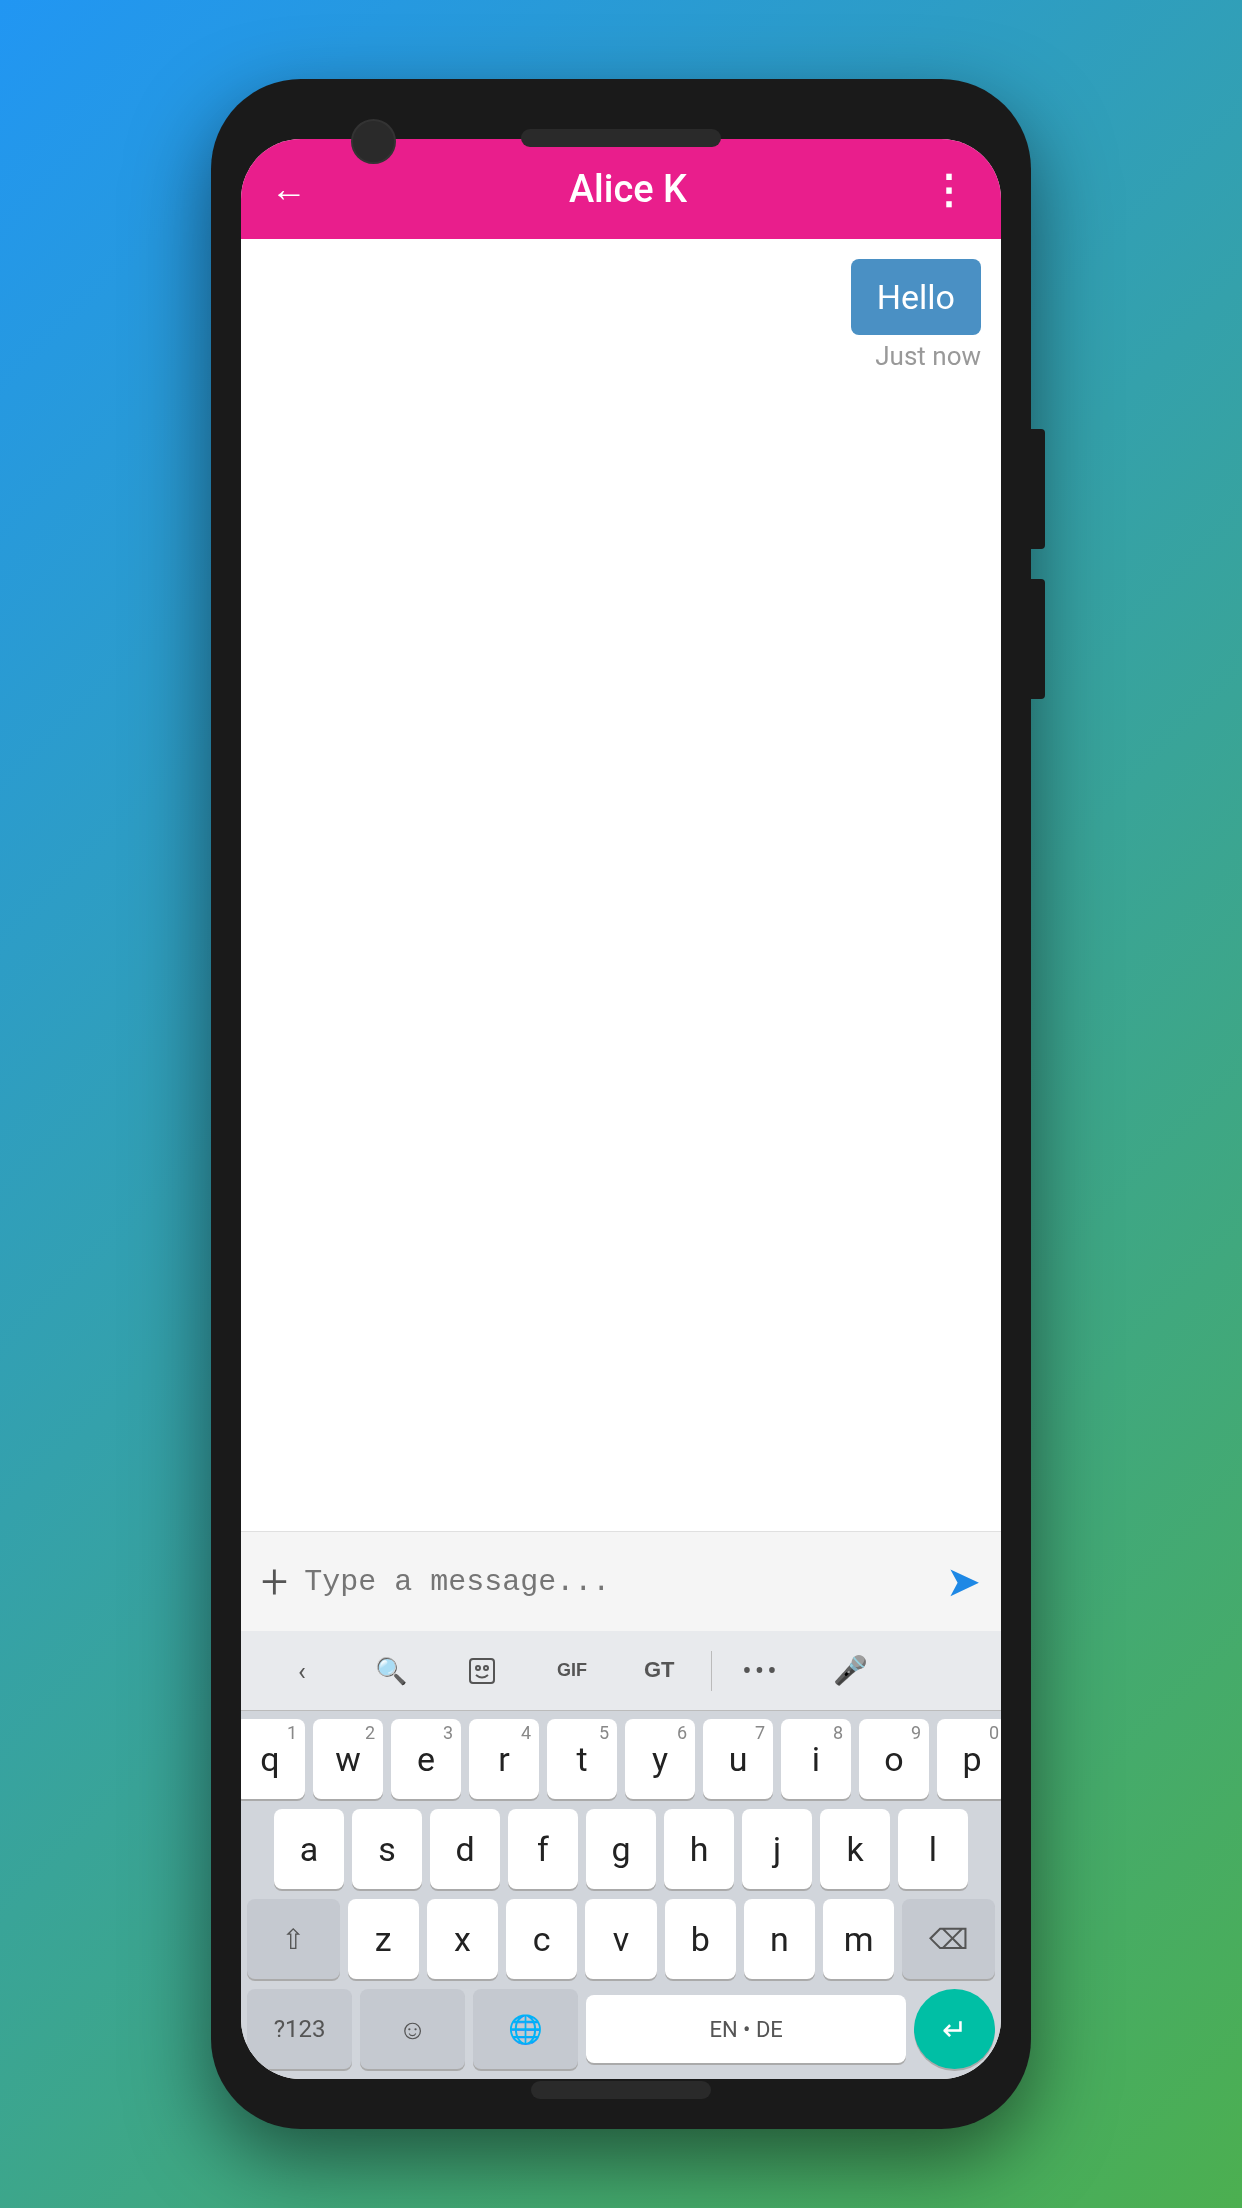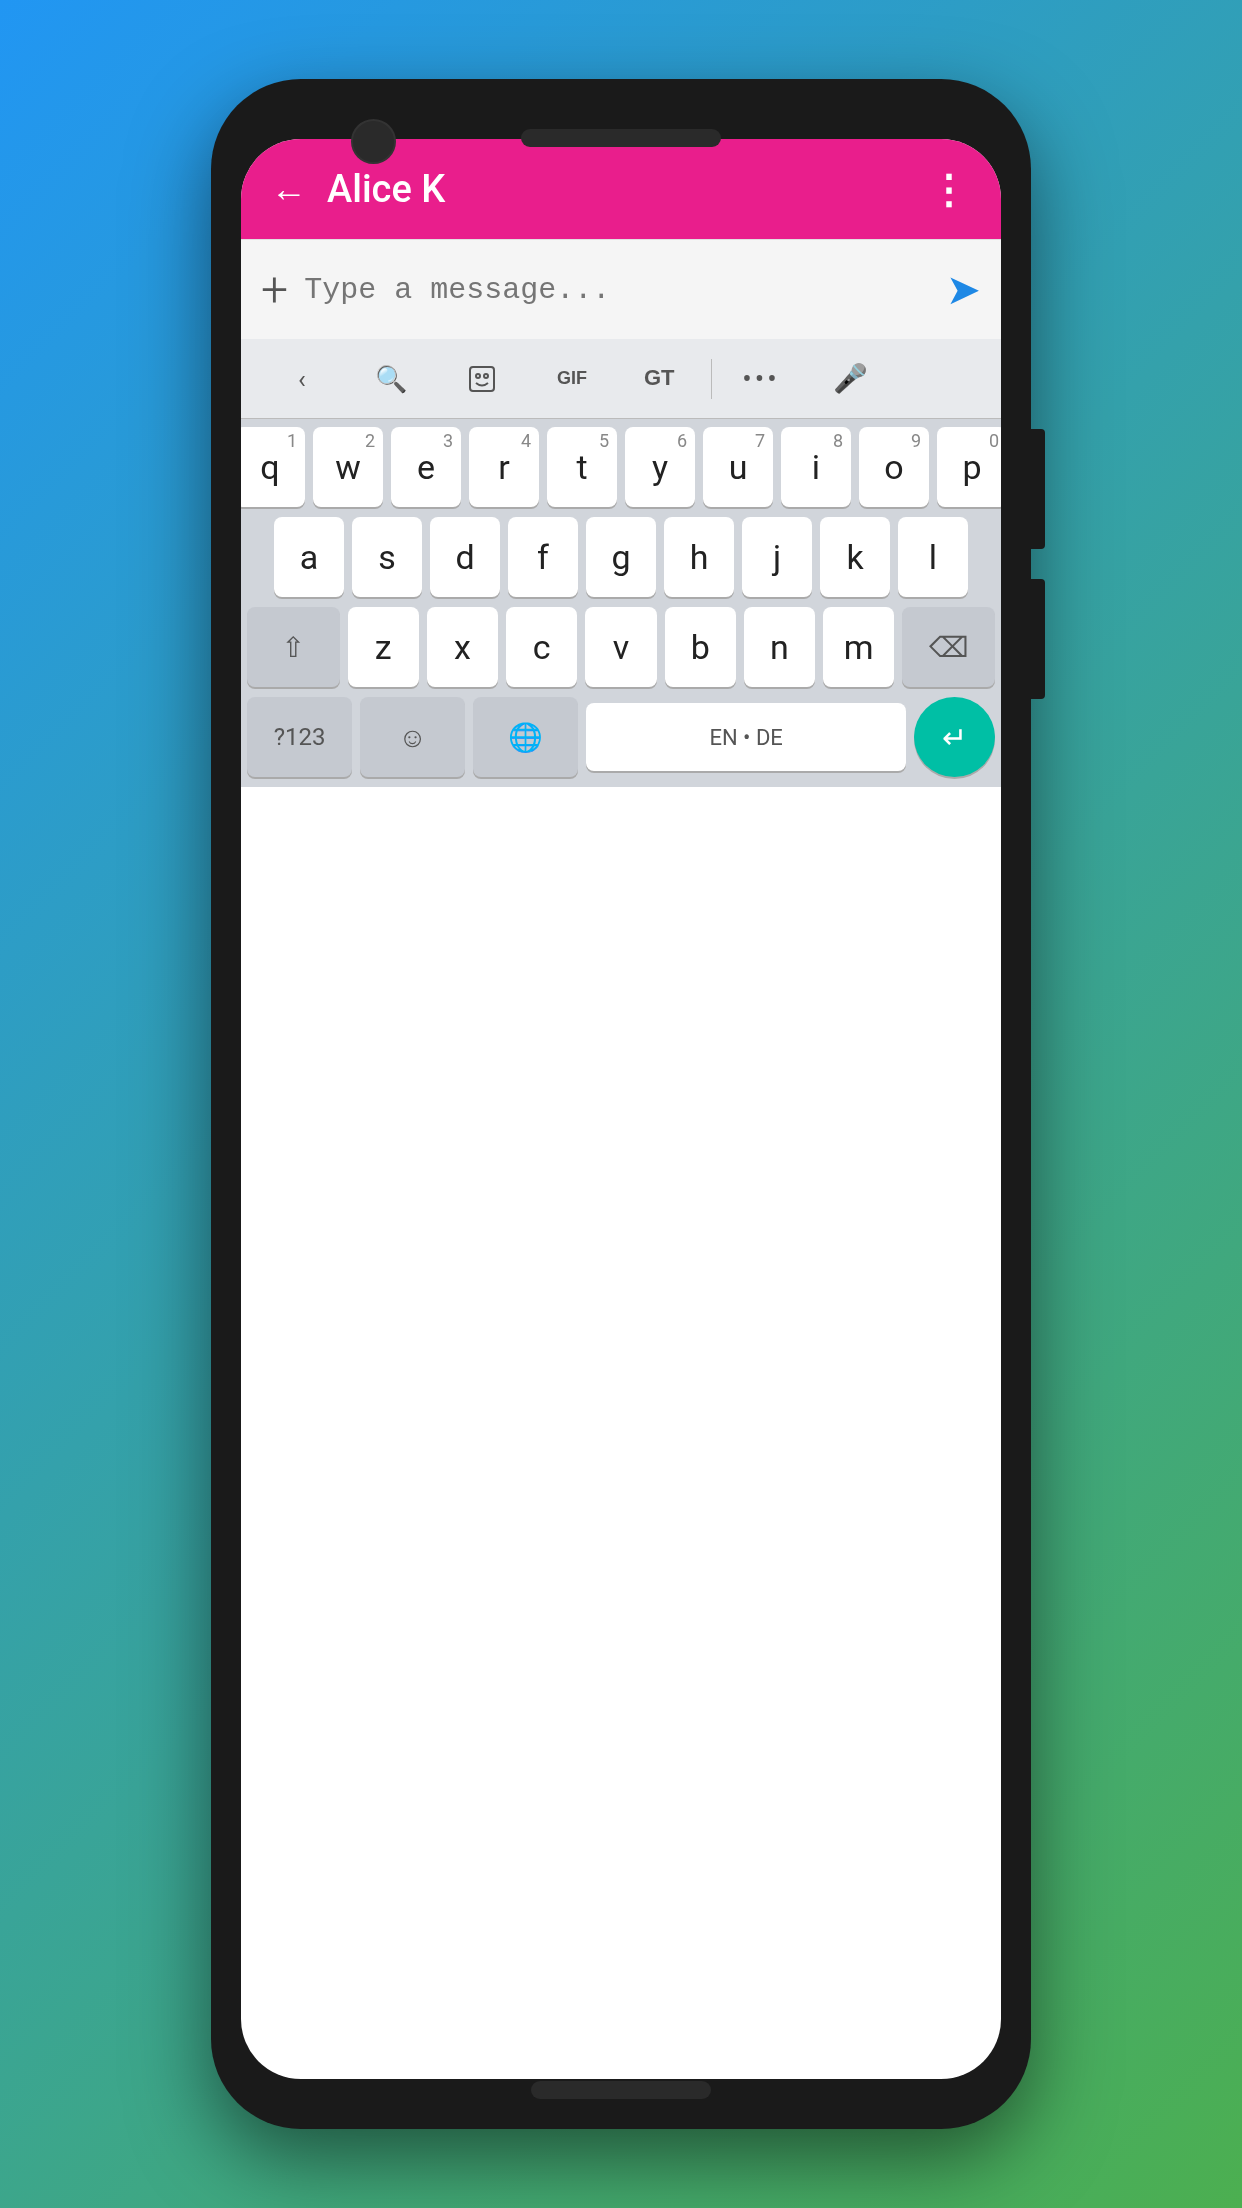--- a/index.html
+++ b/index.html
@@ -86,7 +86,7 @@
       font-size: 38px;
       font-weight: 500;
       flex: 1;
-      text-align: left;
+      text-align: center;
     }
     .app-bar-menu {
       color: white;

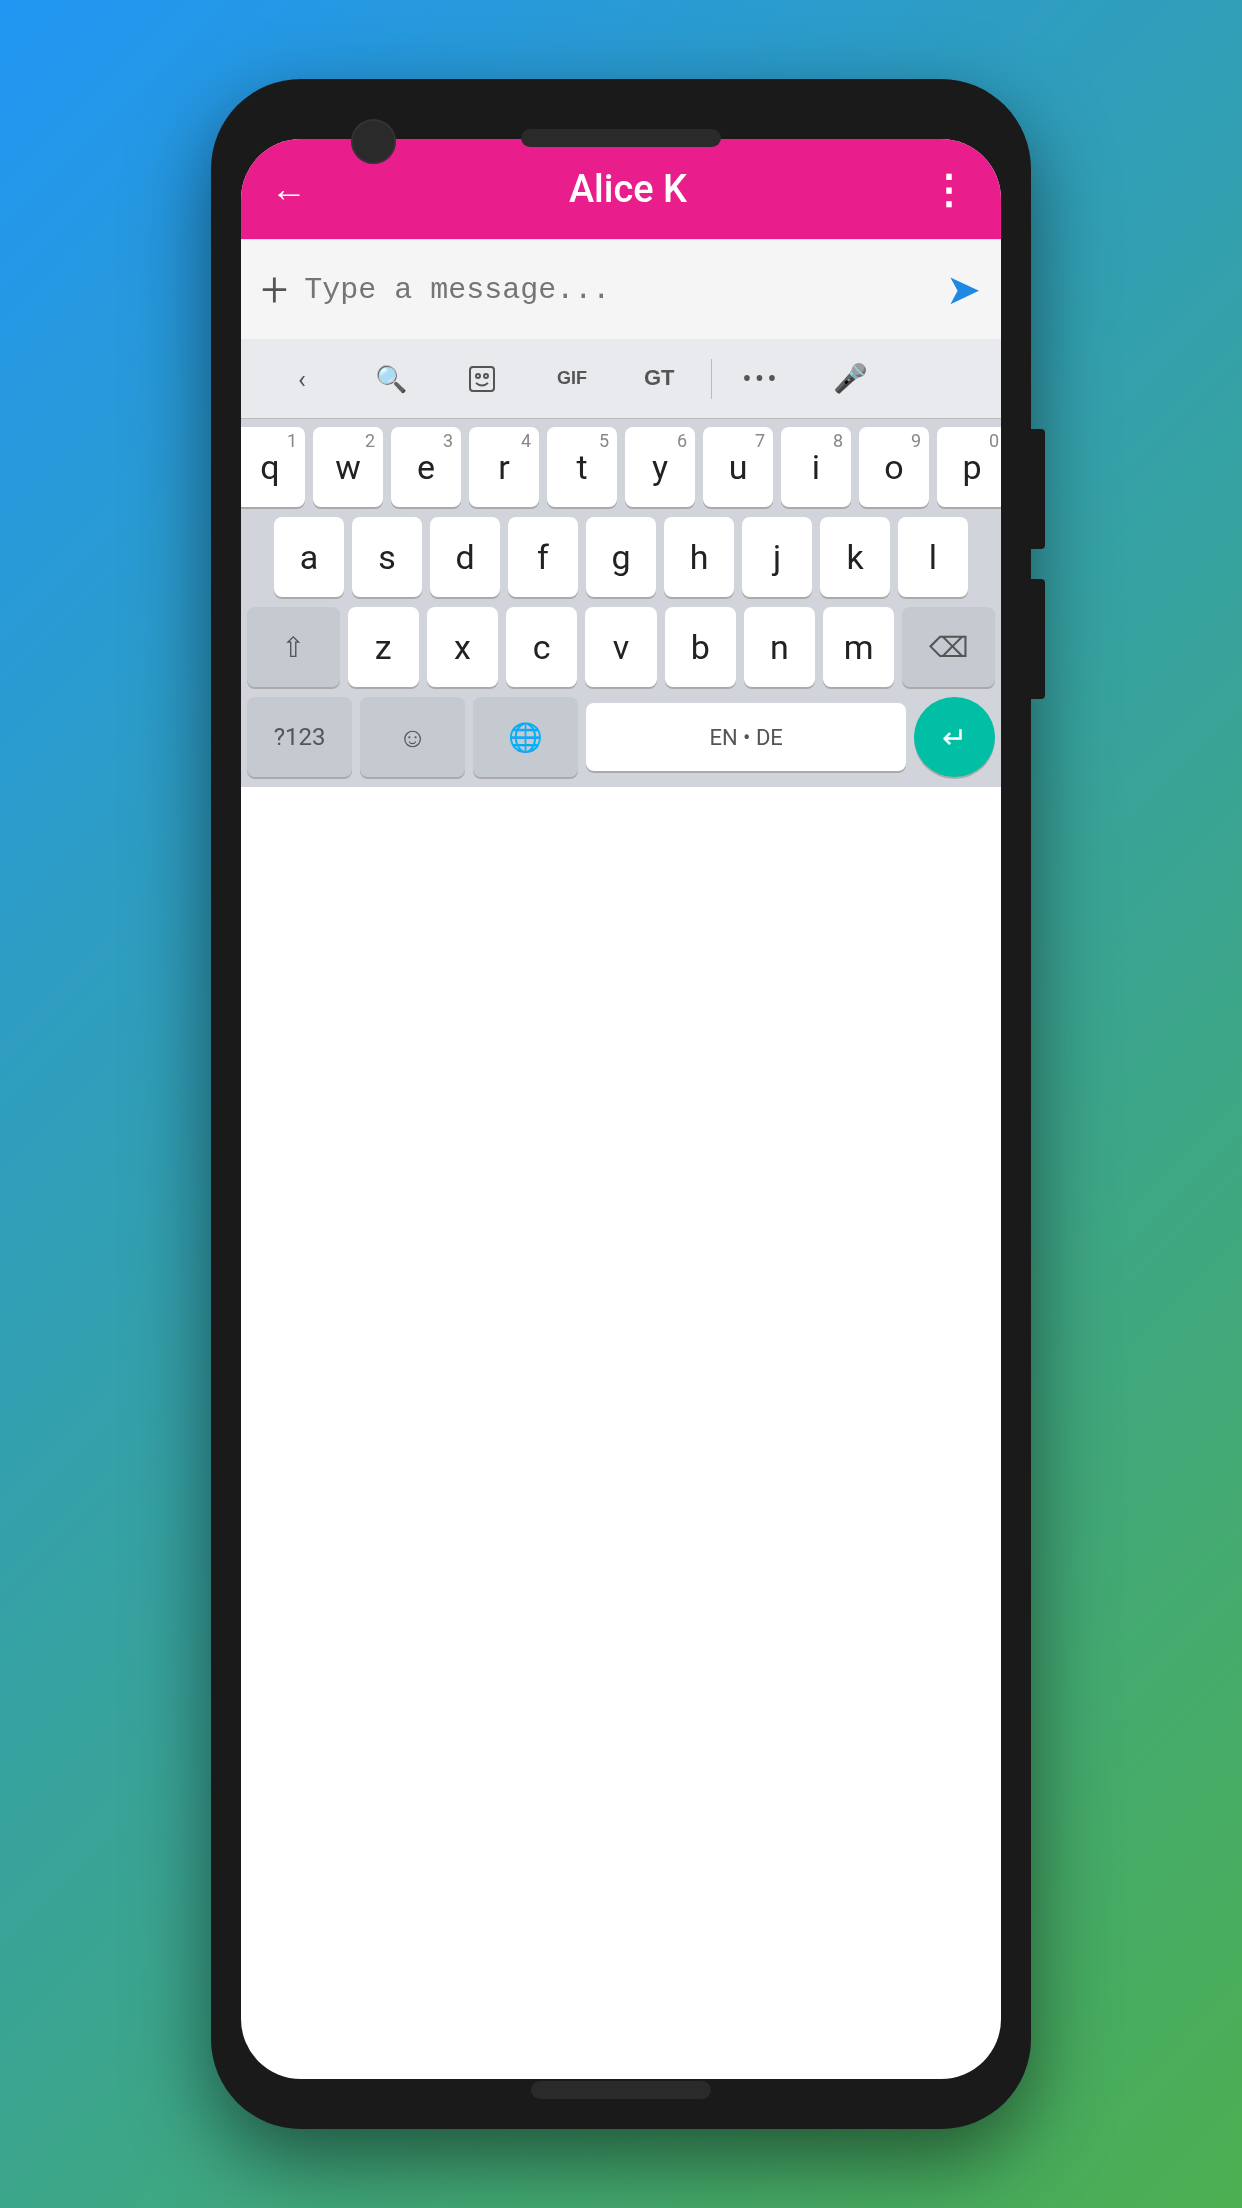--- a/index.html
+++ b/index.html
@@ -273,6 +273,12 @@
       <span class="app-bar-menu">⋮</span>
     </div>
 
+    <div class="chat-area">
+      <div class="message-container">
+        <div class="message-bubble">Hello</div>
+        <span class="message-time">Just now</span>
+      </div>
+    </div>
 
     <div class="input-area">
       <span class="input-plus">+</span>

